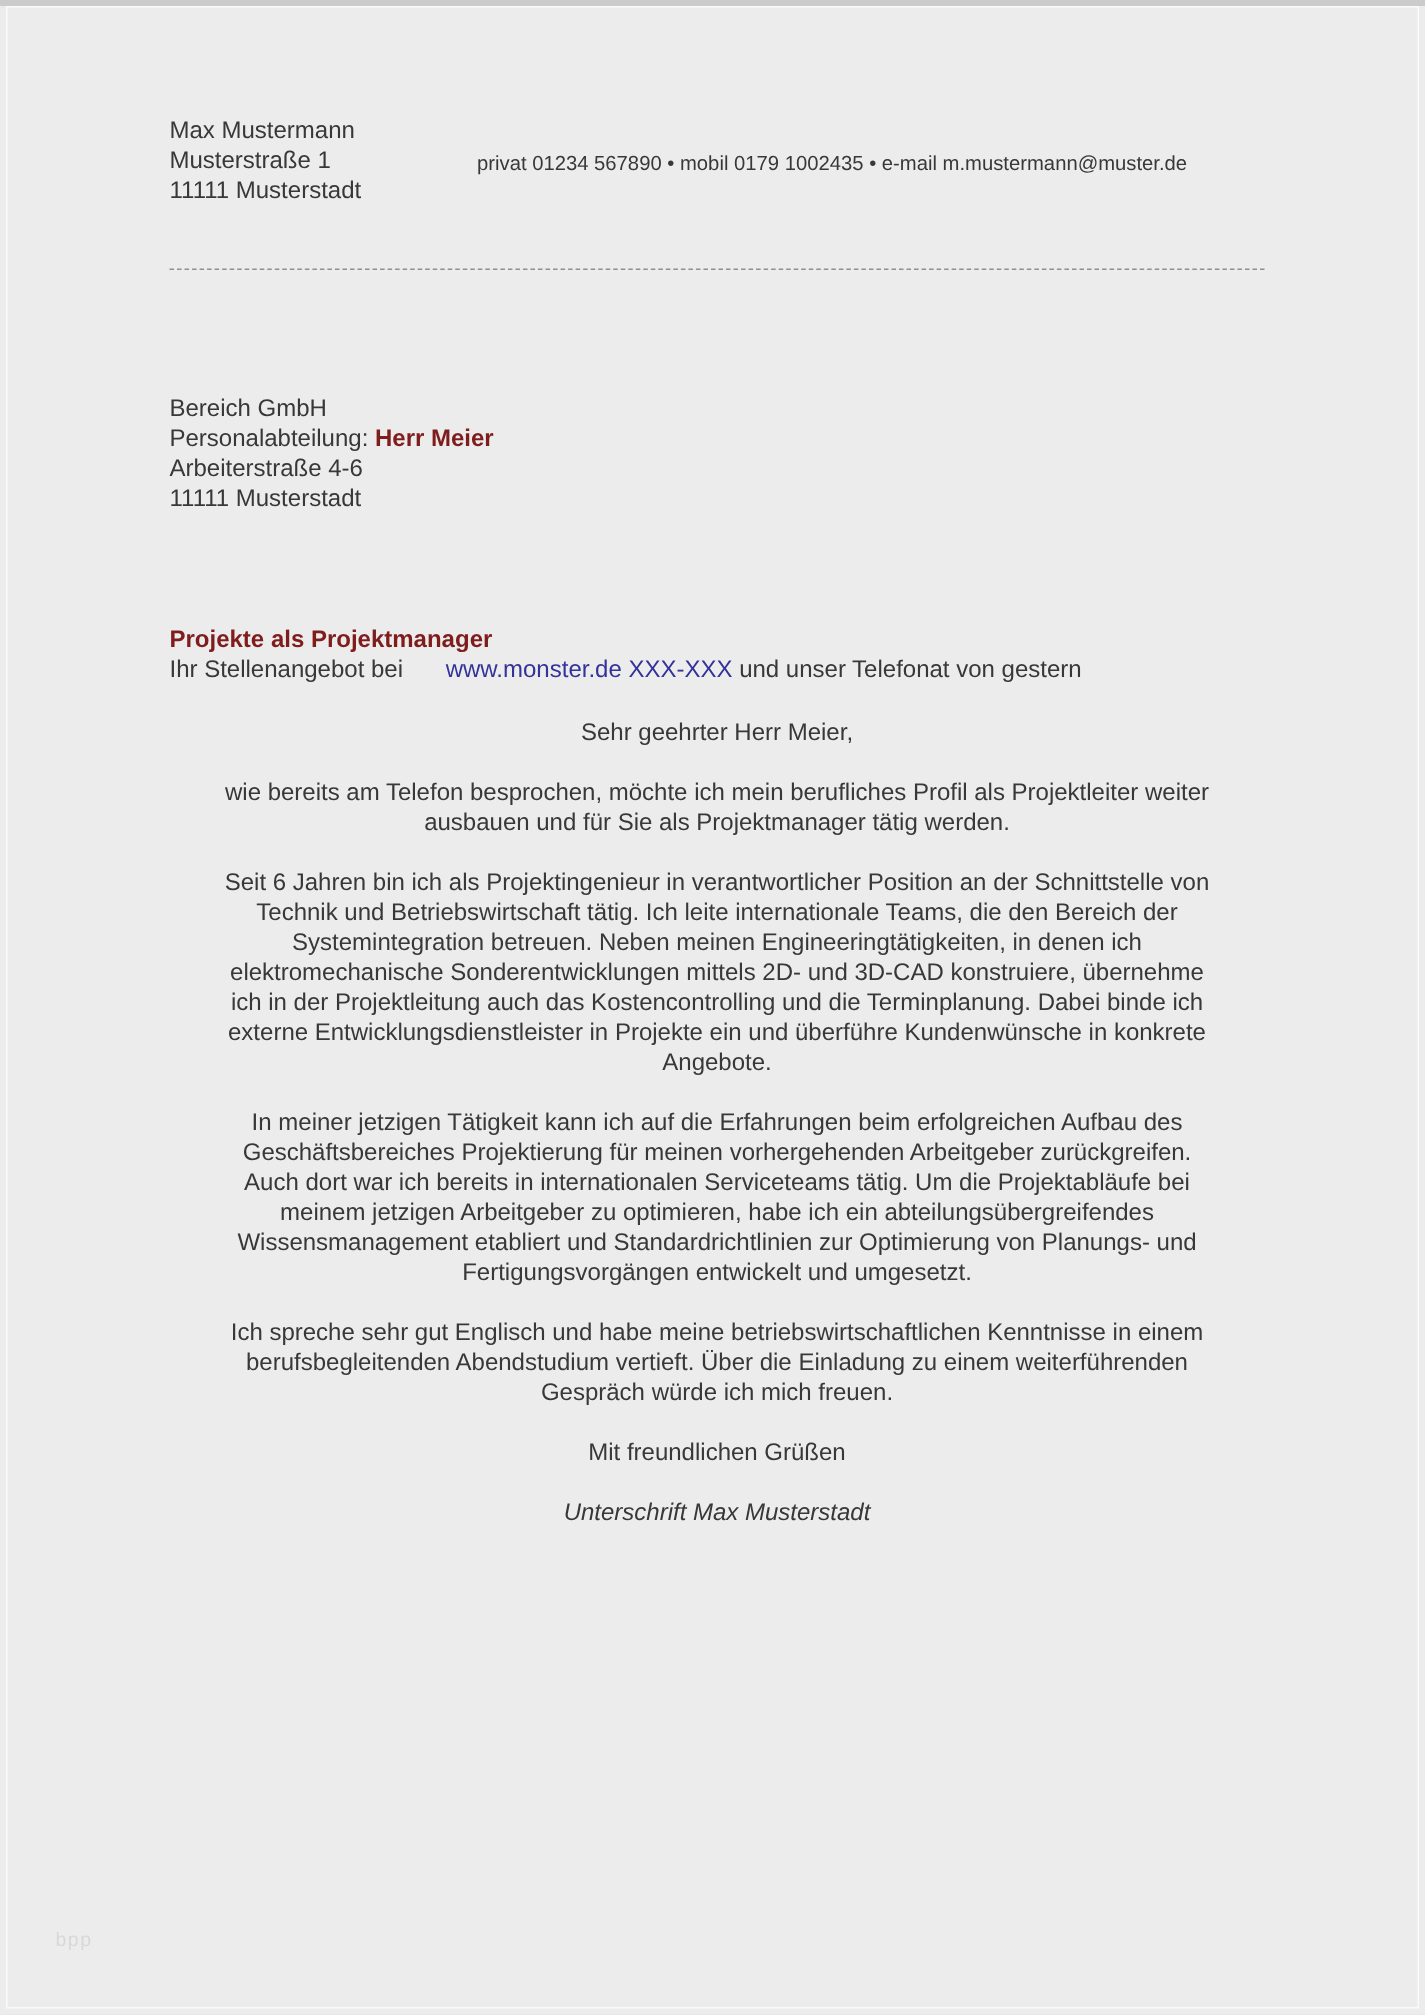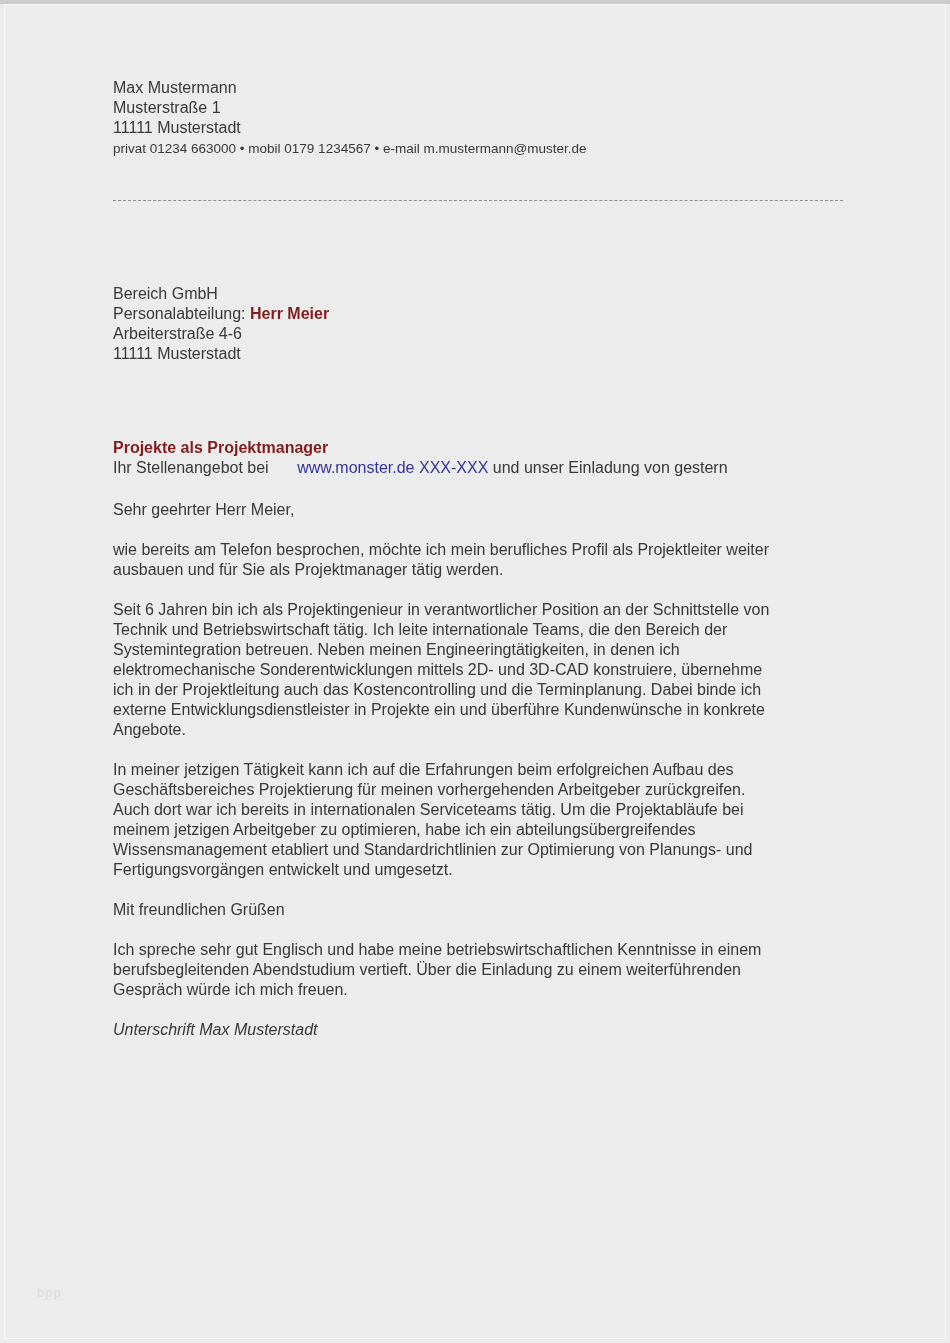--- a/index.html
+++ b/index.html
@@ -34,9 +34,8 @@
   }
   .sender-row {
     display: flex;
-    align-items: flex-start;
+    align-items: center;
     margin-top: 78px;
-    flex-direction: column;
   }
   .sender-address { width: 205px; flex: 0 0 auto; }
   .sender-contact {

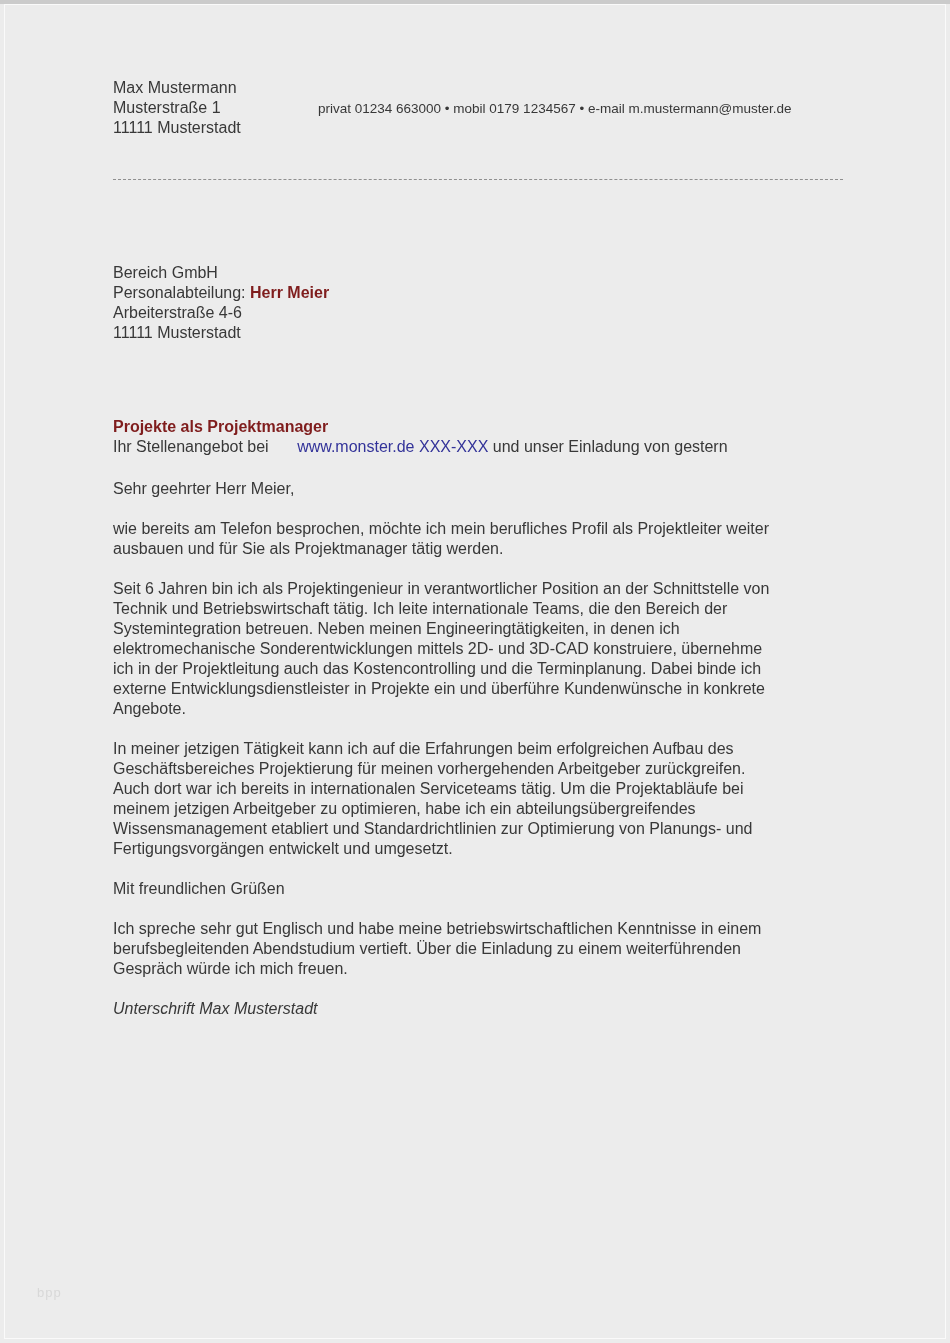--- a/index.html
+++ b/index.html
@@ -92,7 +92,7 @@
       <div>Musterstraße 1</div>
       <div>11111 Musterstadt</div>
     </div>
-    <div class="sender-contact">privat 01234 663000 • mobil 0179 1234567 • e-mail m.mustermann@muster.de</div>
+    <div class="sender-contact">privat 01234 567890 • mobil 0179 1002435 • e-mail m.mustermann@muster.de</div>
   </header>
 
   <hr class="divider">

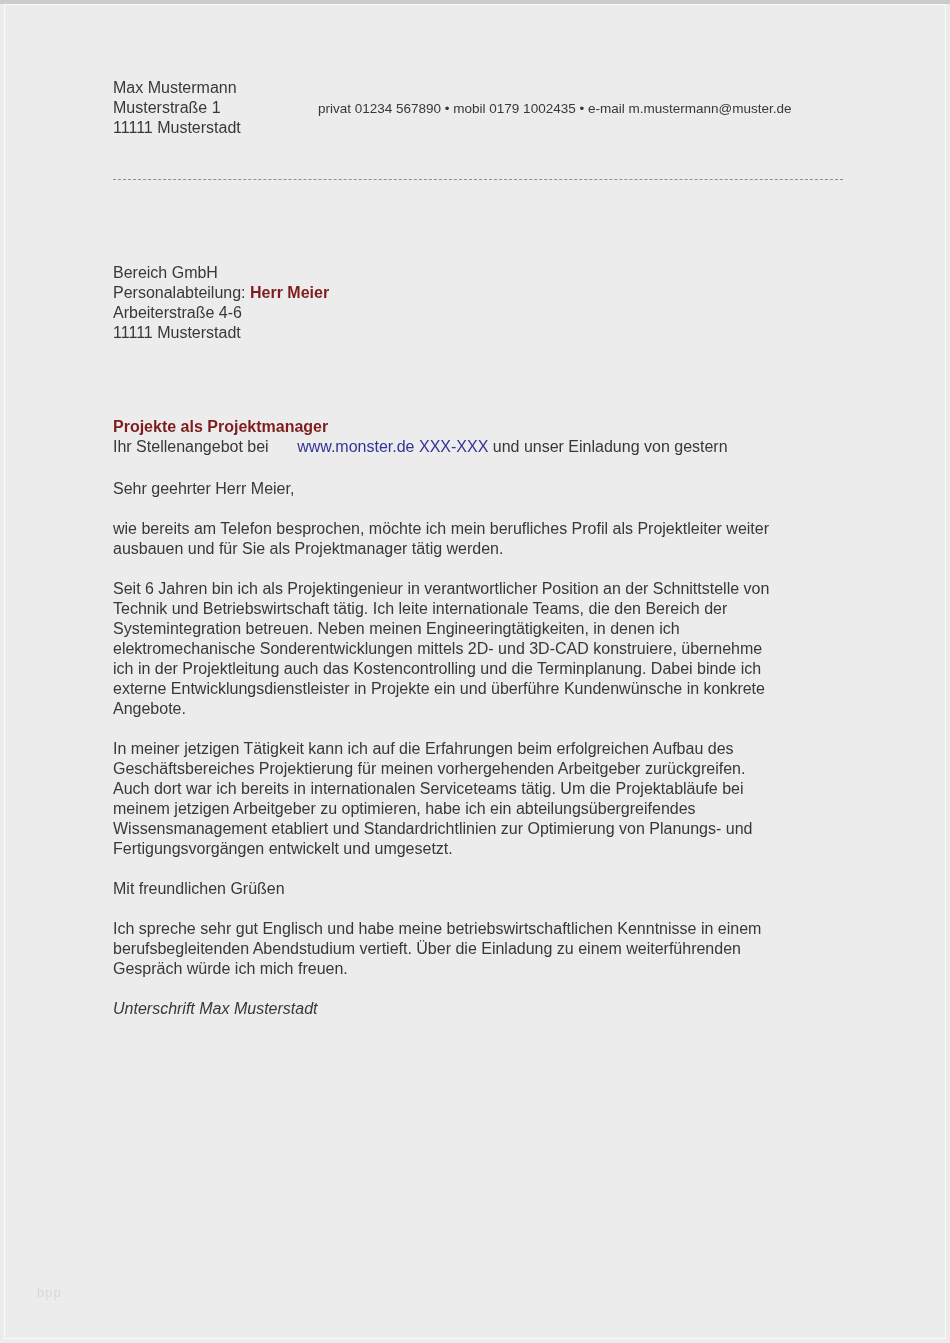--- a/index.html
+++ b/index.html
@@ -107,7 +107,7 @@
 
   <section class="subject">
     <div class="subject-title">Projekte als Projektmanager</div>
-    <div class="subject-ref"><span>Ihr Stellenangebot bei </span><a class="link">www.monster.de XXX-XXX</a><span> und unser Einladung von gestern</span></div>
+    <div class="subject-ref"><span>Ihr Stellenangebot bei </span><a class="link">www.monster.de XXX-XXX</a><span> und unser Telefonat von gestern</span></div>
   </section>
 
   <section class="body-block">

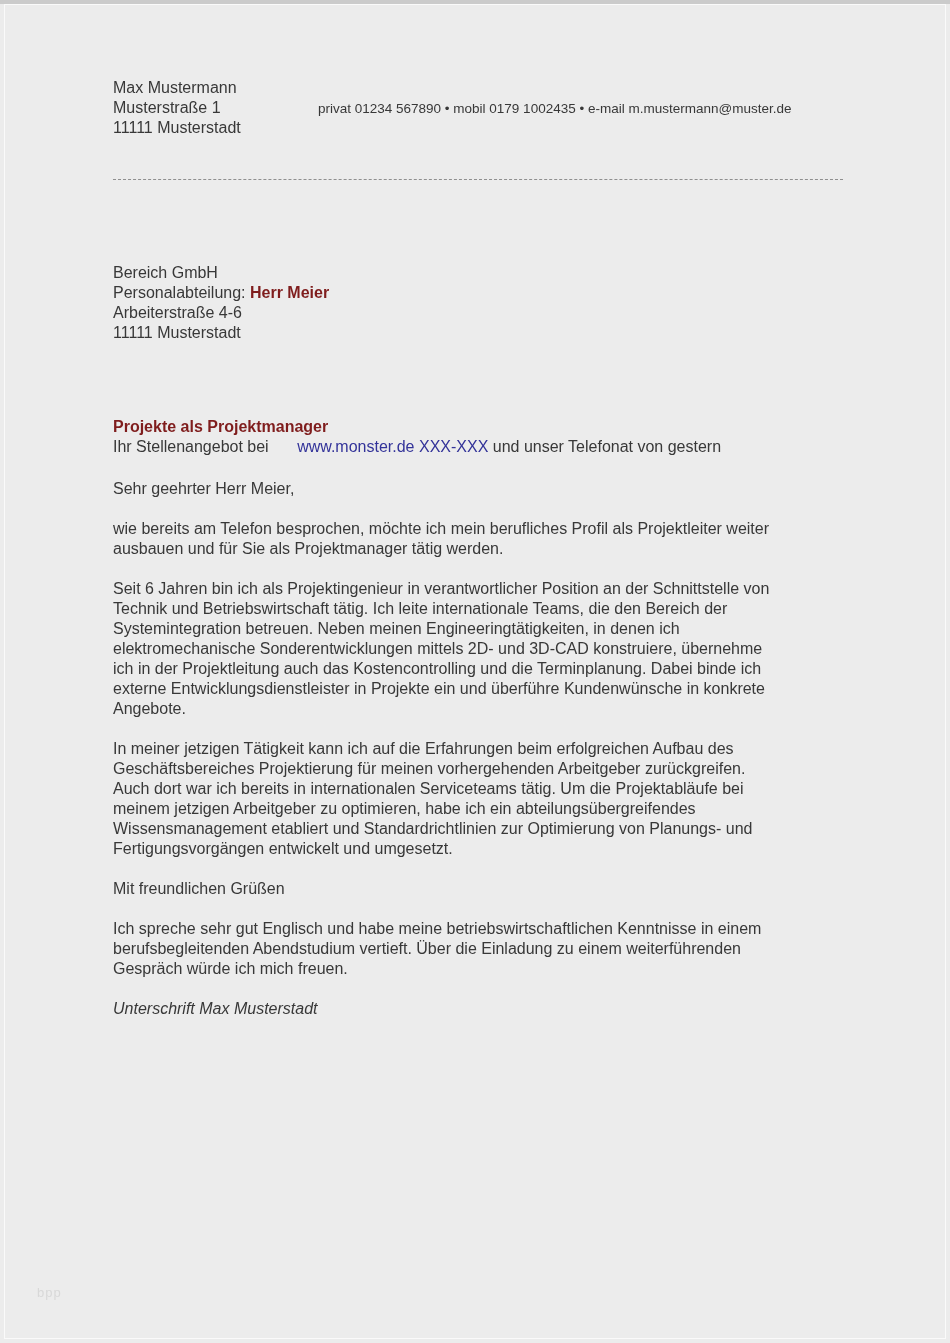--- a/index.html
+++ b/index.html
@@ -67,6 +67,7 @@
   .body-block p {
     margin: 20px 0 0 0;
     white-space: pre-line;
+    text-align: center;
   }
   .body-block p.salutation { margin-top: 22px; }
   .signature { font-style: italic; }

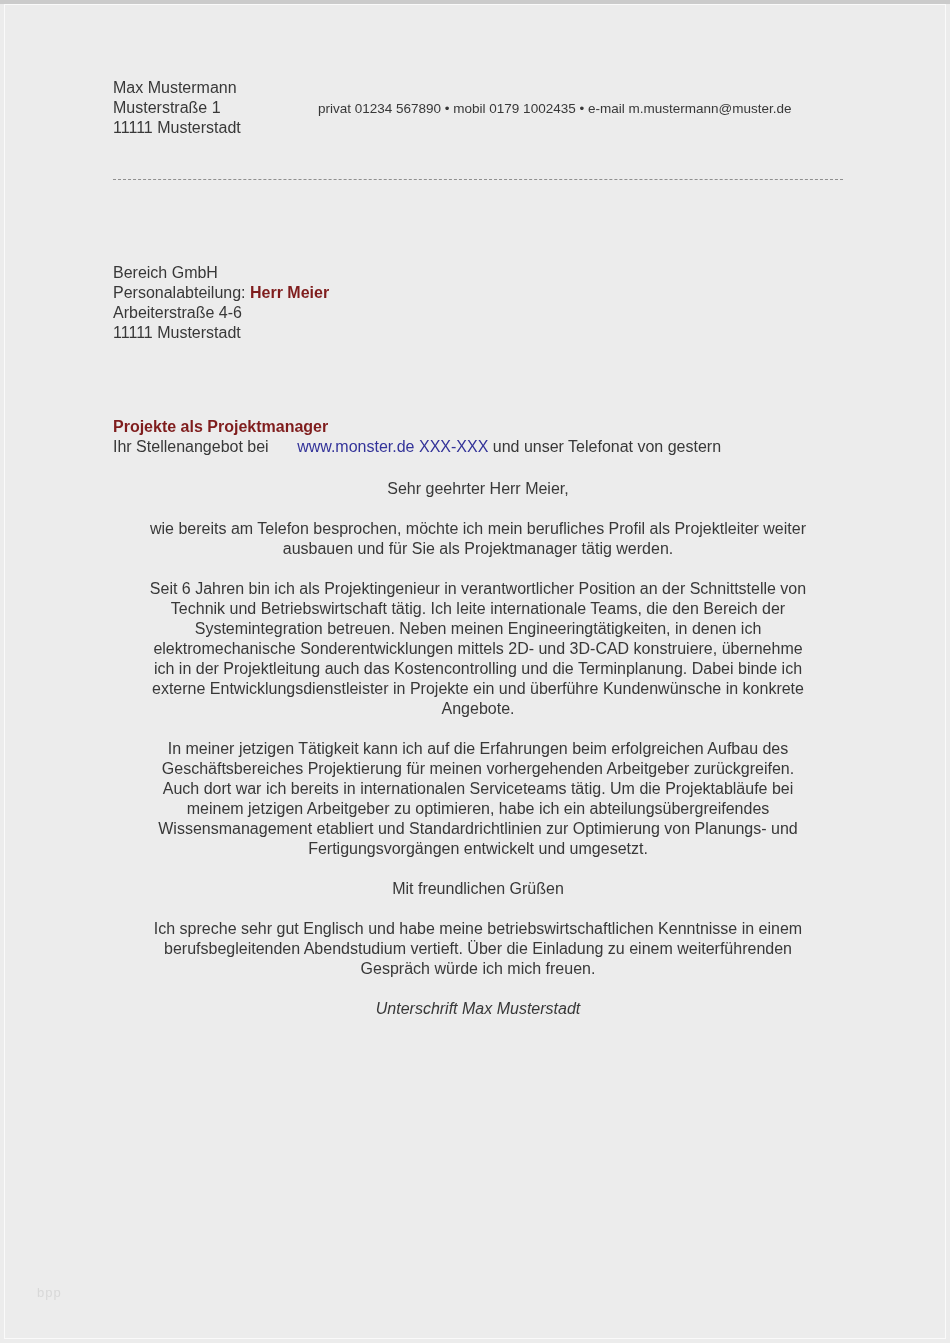--- a/index.html
+++ b/index.html
@@ -128,10 +128,10 @@
 meinem jetzigen Arbeitgeber zu optimieren, habe ich ein abteilungsübergreifendes
 Wissensmanagement etabliert und Standardrichtlinien zur Optimierung von Planungs- und
 Fertigungsvorgängen entwickelt und umgesetzt.</p>
-    <p>Mit freundlichen Grüßen</p>
     <p>Ich spreche sehr gut Englisch und habe meine betriebswirtschaftlichen Kenntnisse in einem
 berufsbegleitenden Abendstudium vertieft. Über die Einladung zu einem weiterführenden
 Gespräch würde ich mich freuen.</p>
+    <p>Mit freundlichen Grüßen</p>
     <p class="signature">Unterschrift Max Musterstadt</p>
   </section>
 

